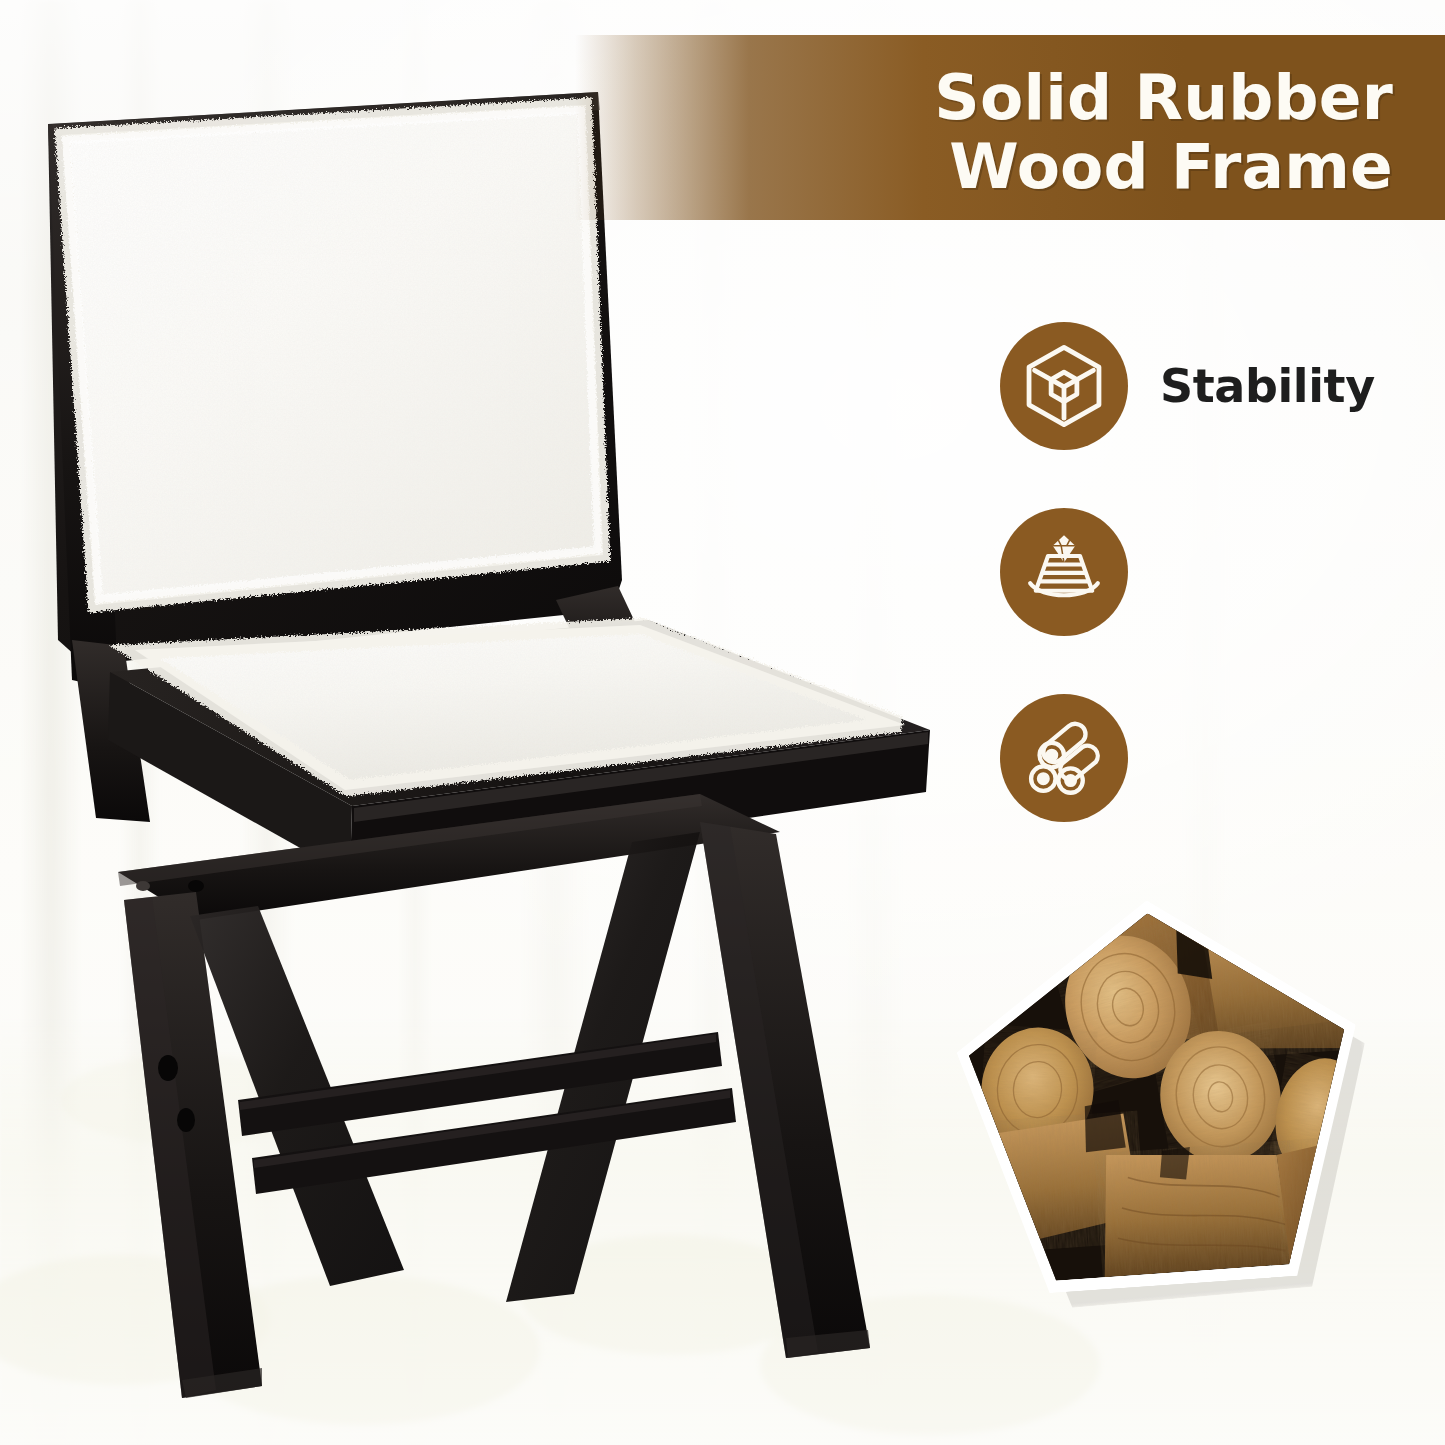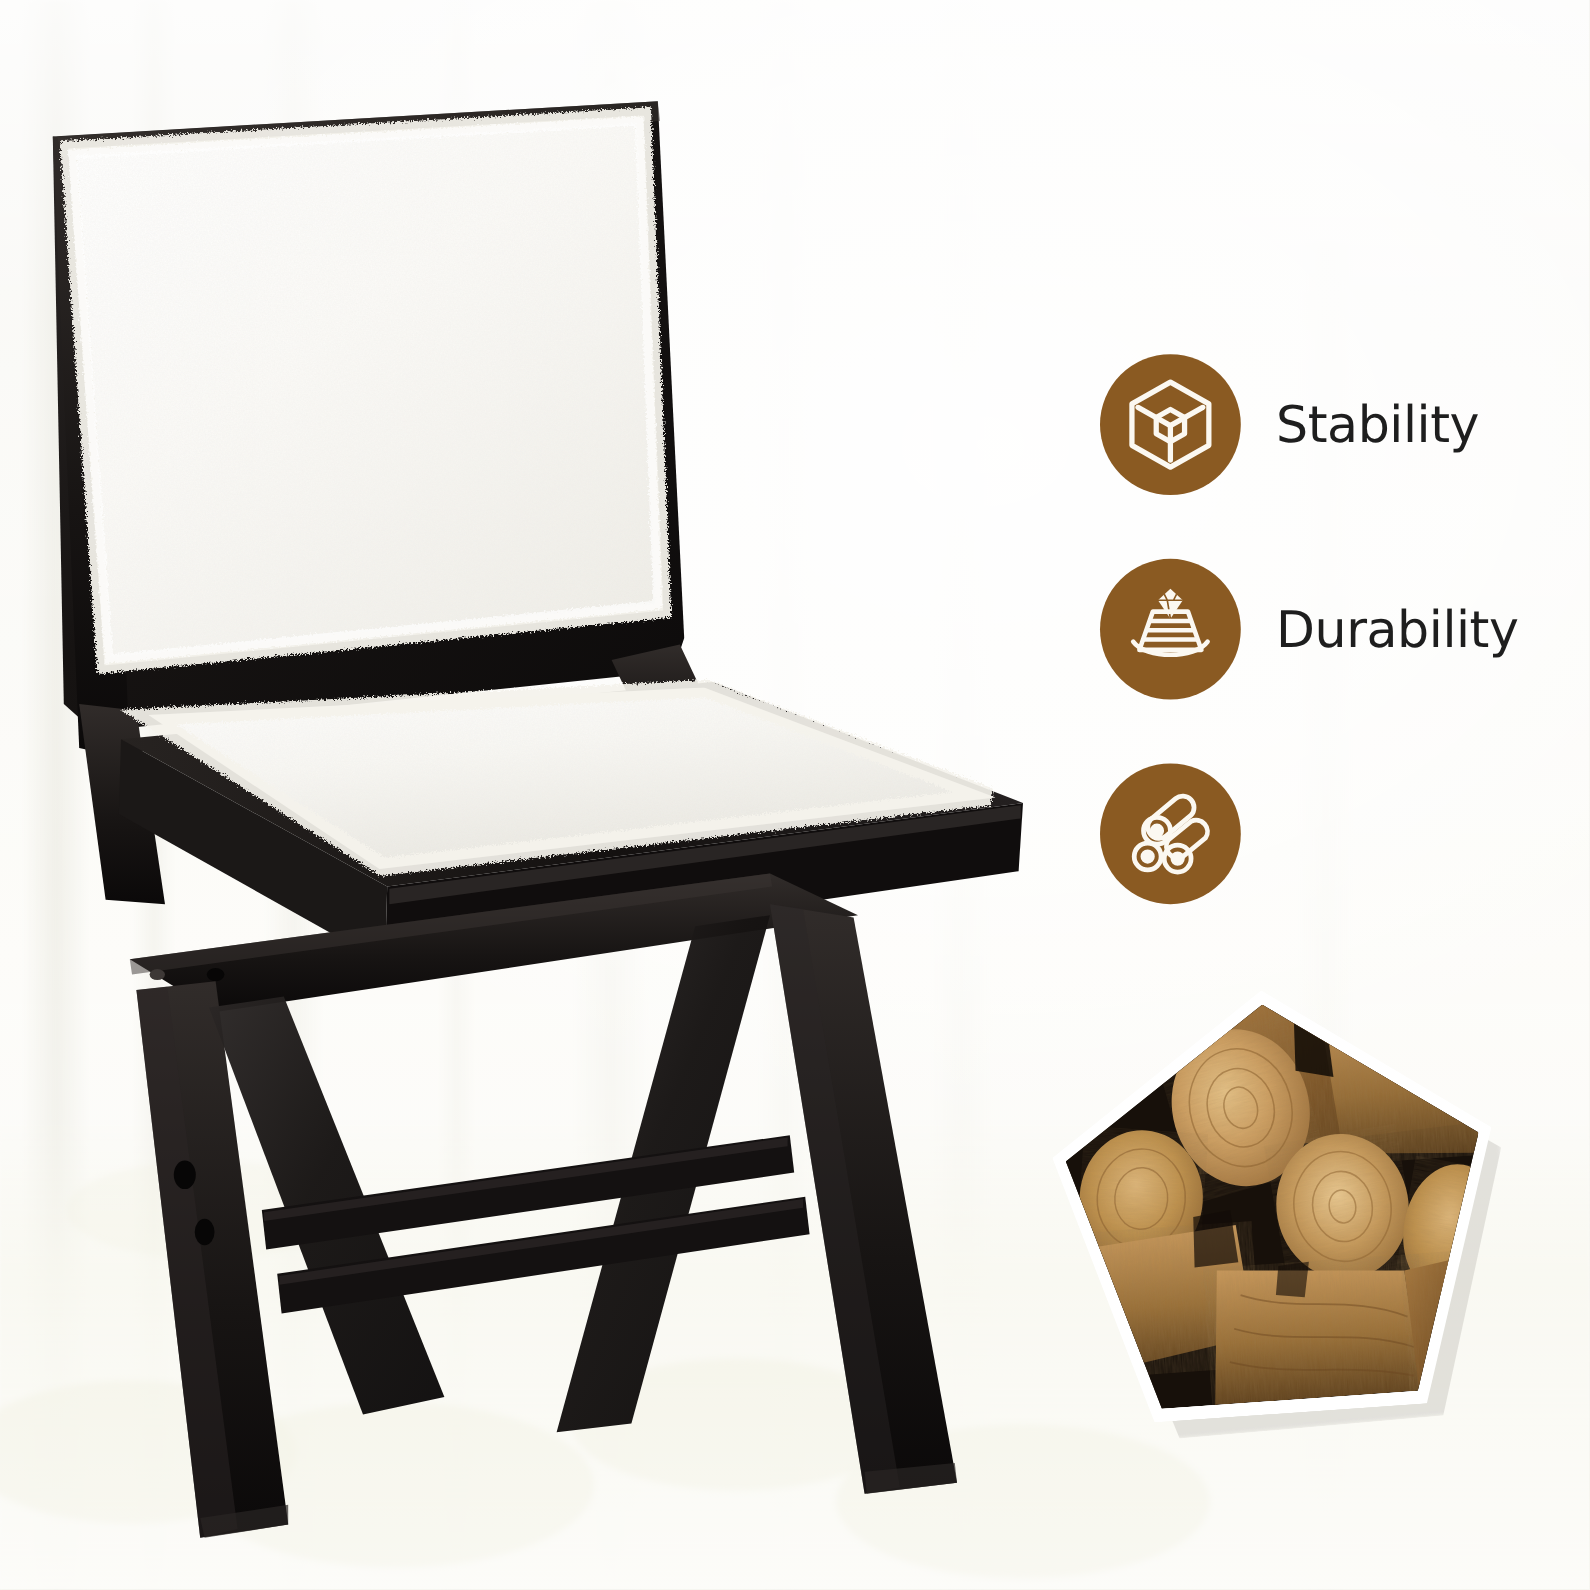--- a/index.html
+++ b/index.html
@@ -234,6 +234,12 @@
     </svg>
   </div>
 
+  <div class="banner">
+    <div class="banner-inner">
+      <div class="banner-line">Solid Rubber</div>
+      <div class="banner-line">Wood Frame</div>
+    </div>
+  </div>
 
   <div class="features">
 

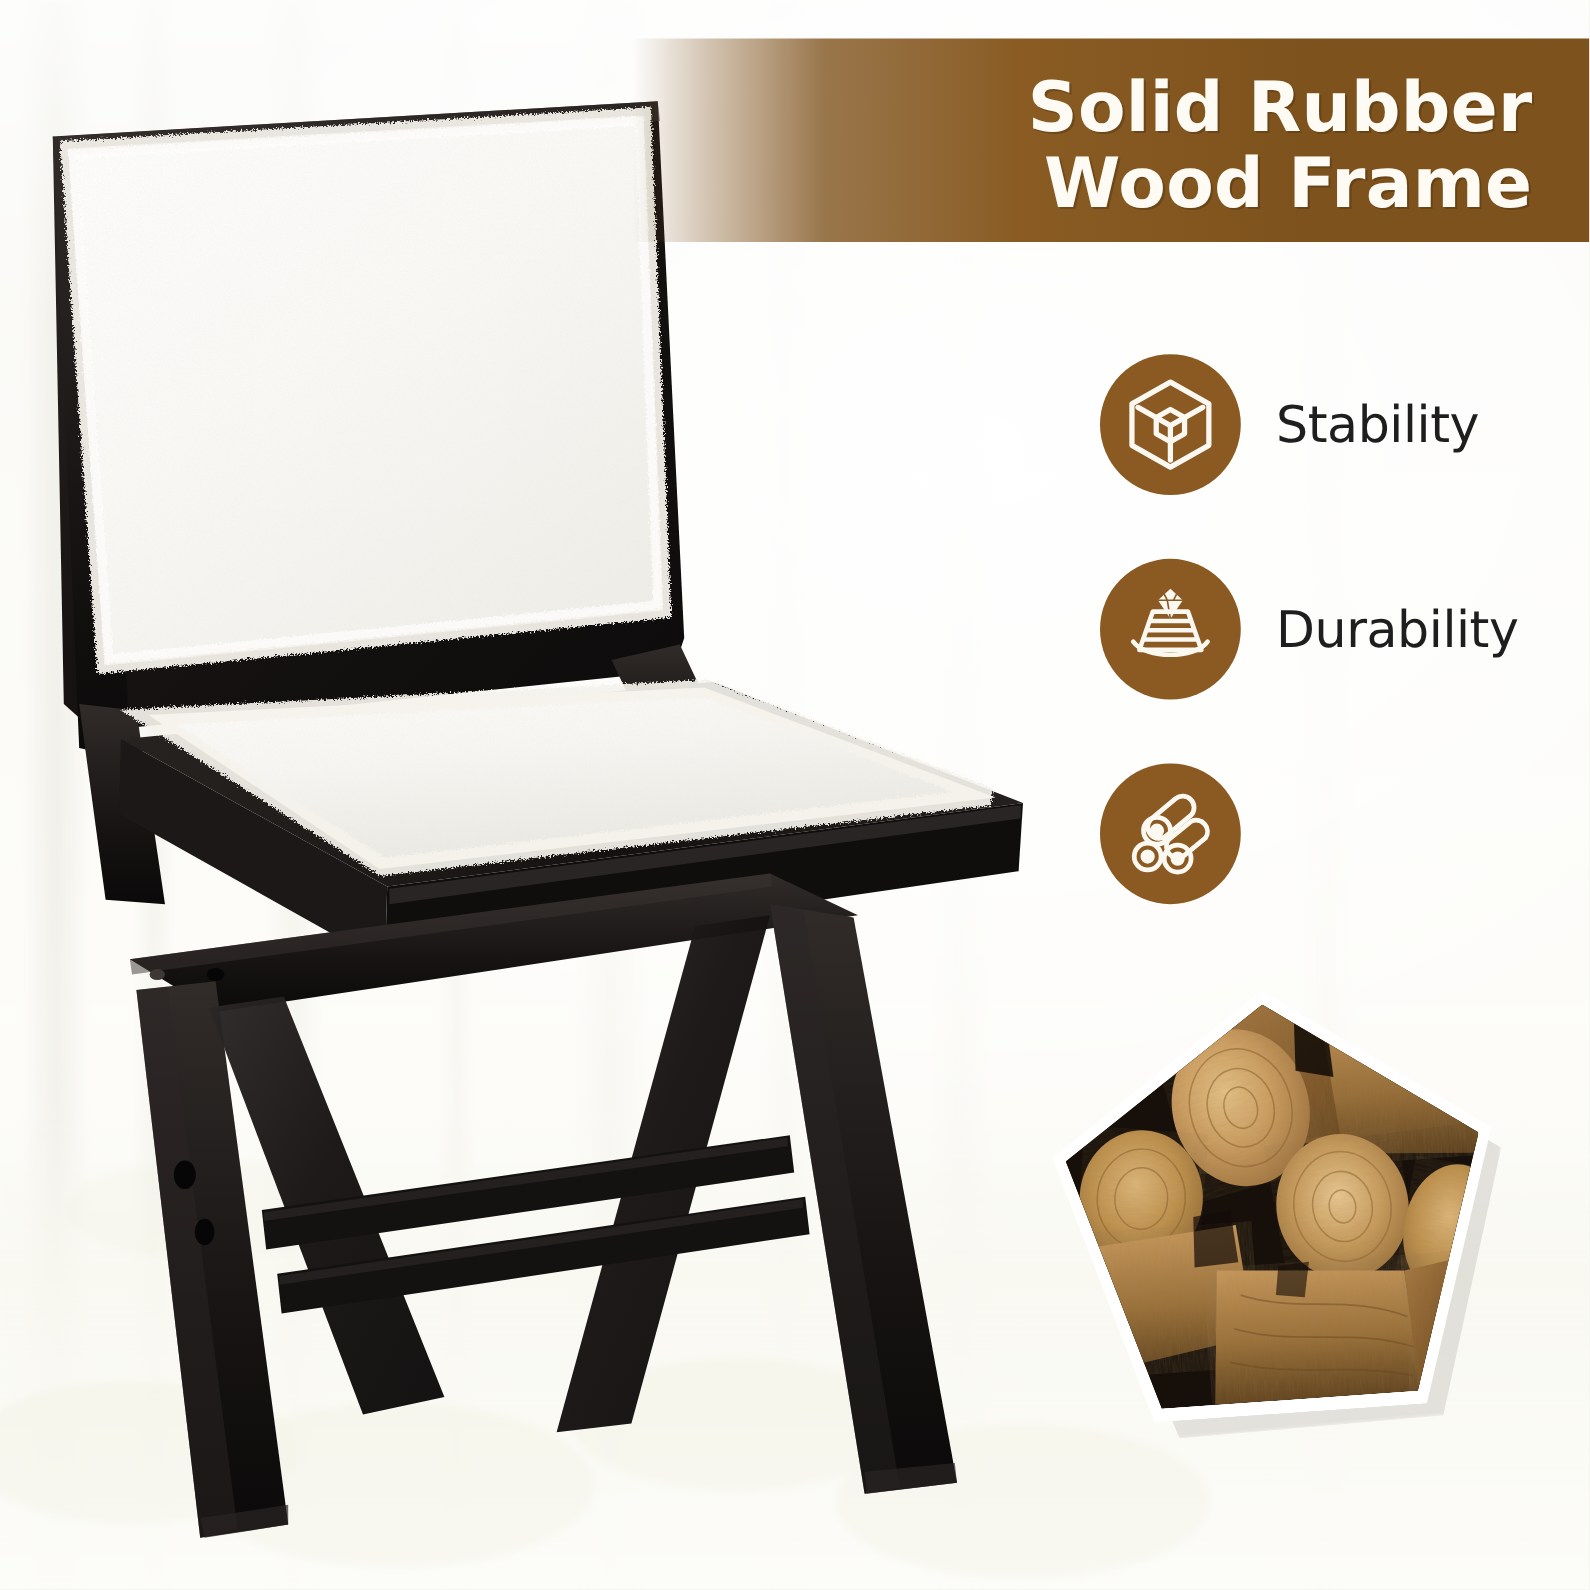--- a/index.html
+++ b/index.html
@@ -71,7 +71,7 @@
     color:#1e1e1e;
     font-family:"DejaVu Sans", sans-serif;
     font-size:46px;
-    font-weight:400;
+    font-weight:700;
     line-height:1.06;
     letter-spacing:-.4px;
     white-space:pre-line;

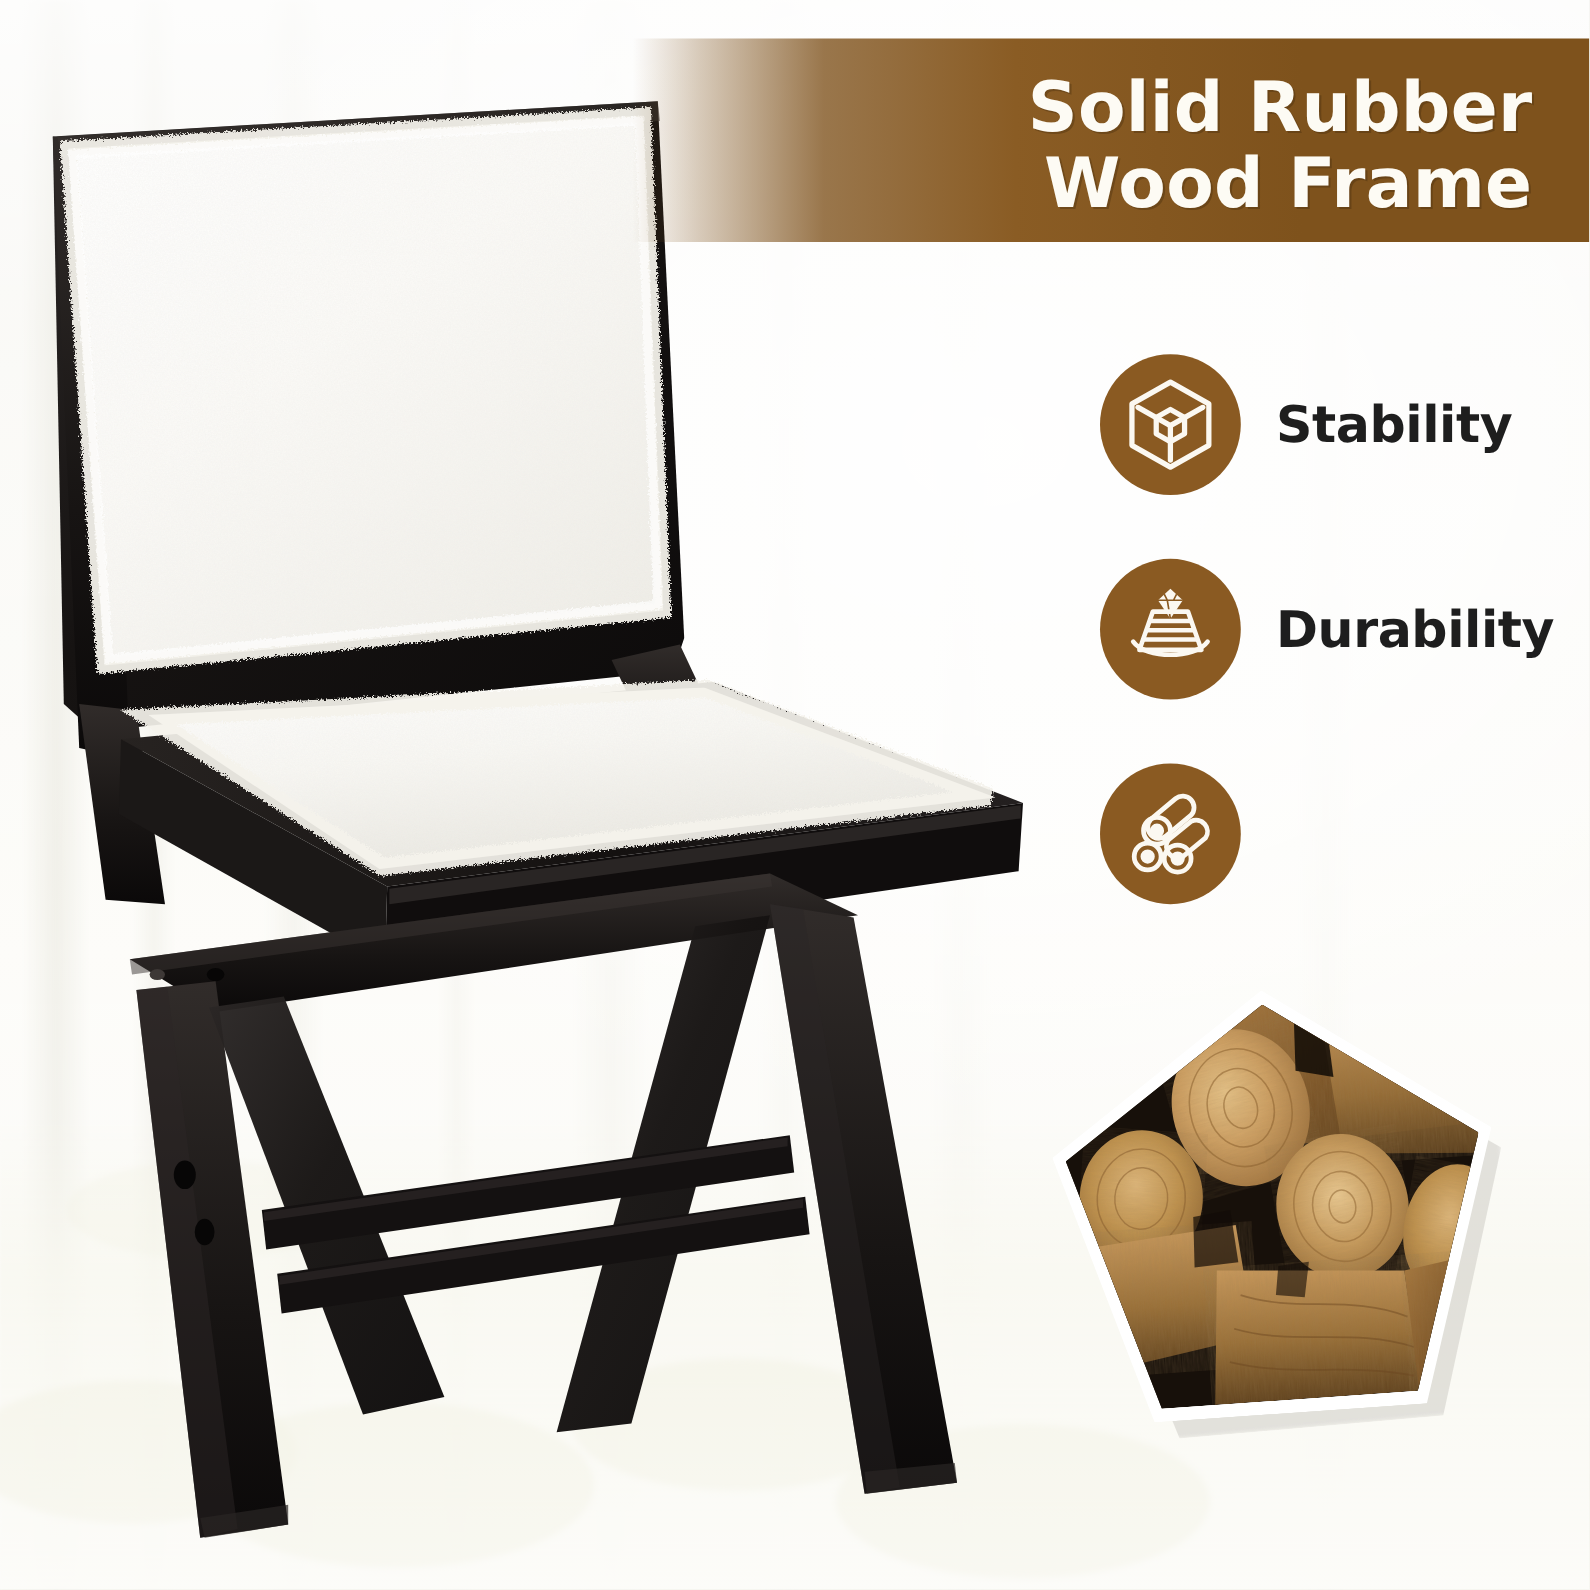--- a/index.html
+++ b/index.html
@@ -277,7 +277,6 @@
           </g>
         </svg>
       </div>
-      <div class="feat-label">Durability</div>
     </div>
 
     <div class="feature">

